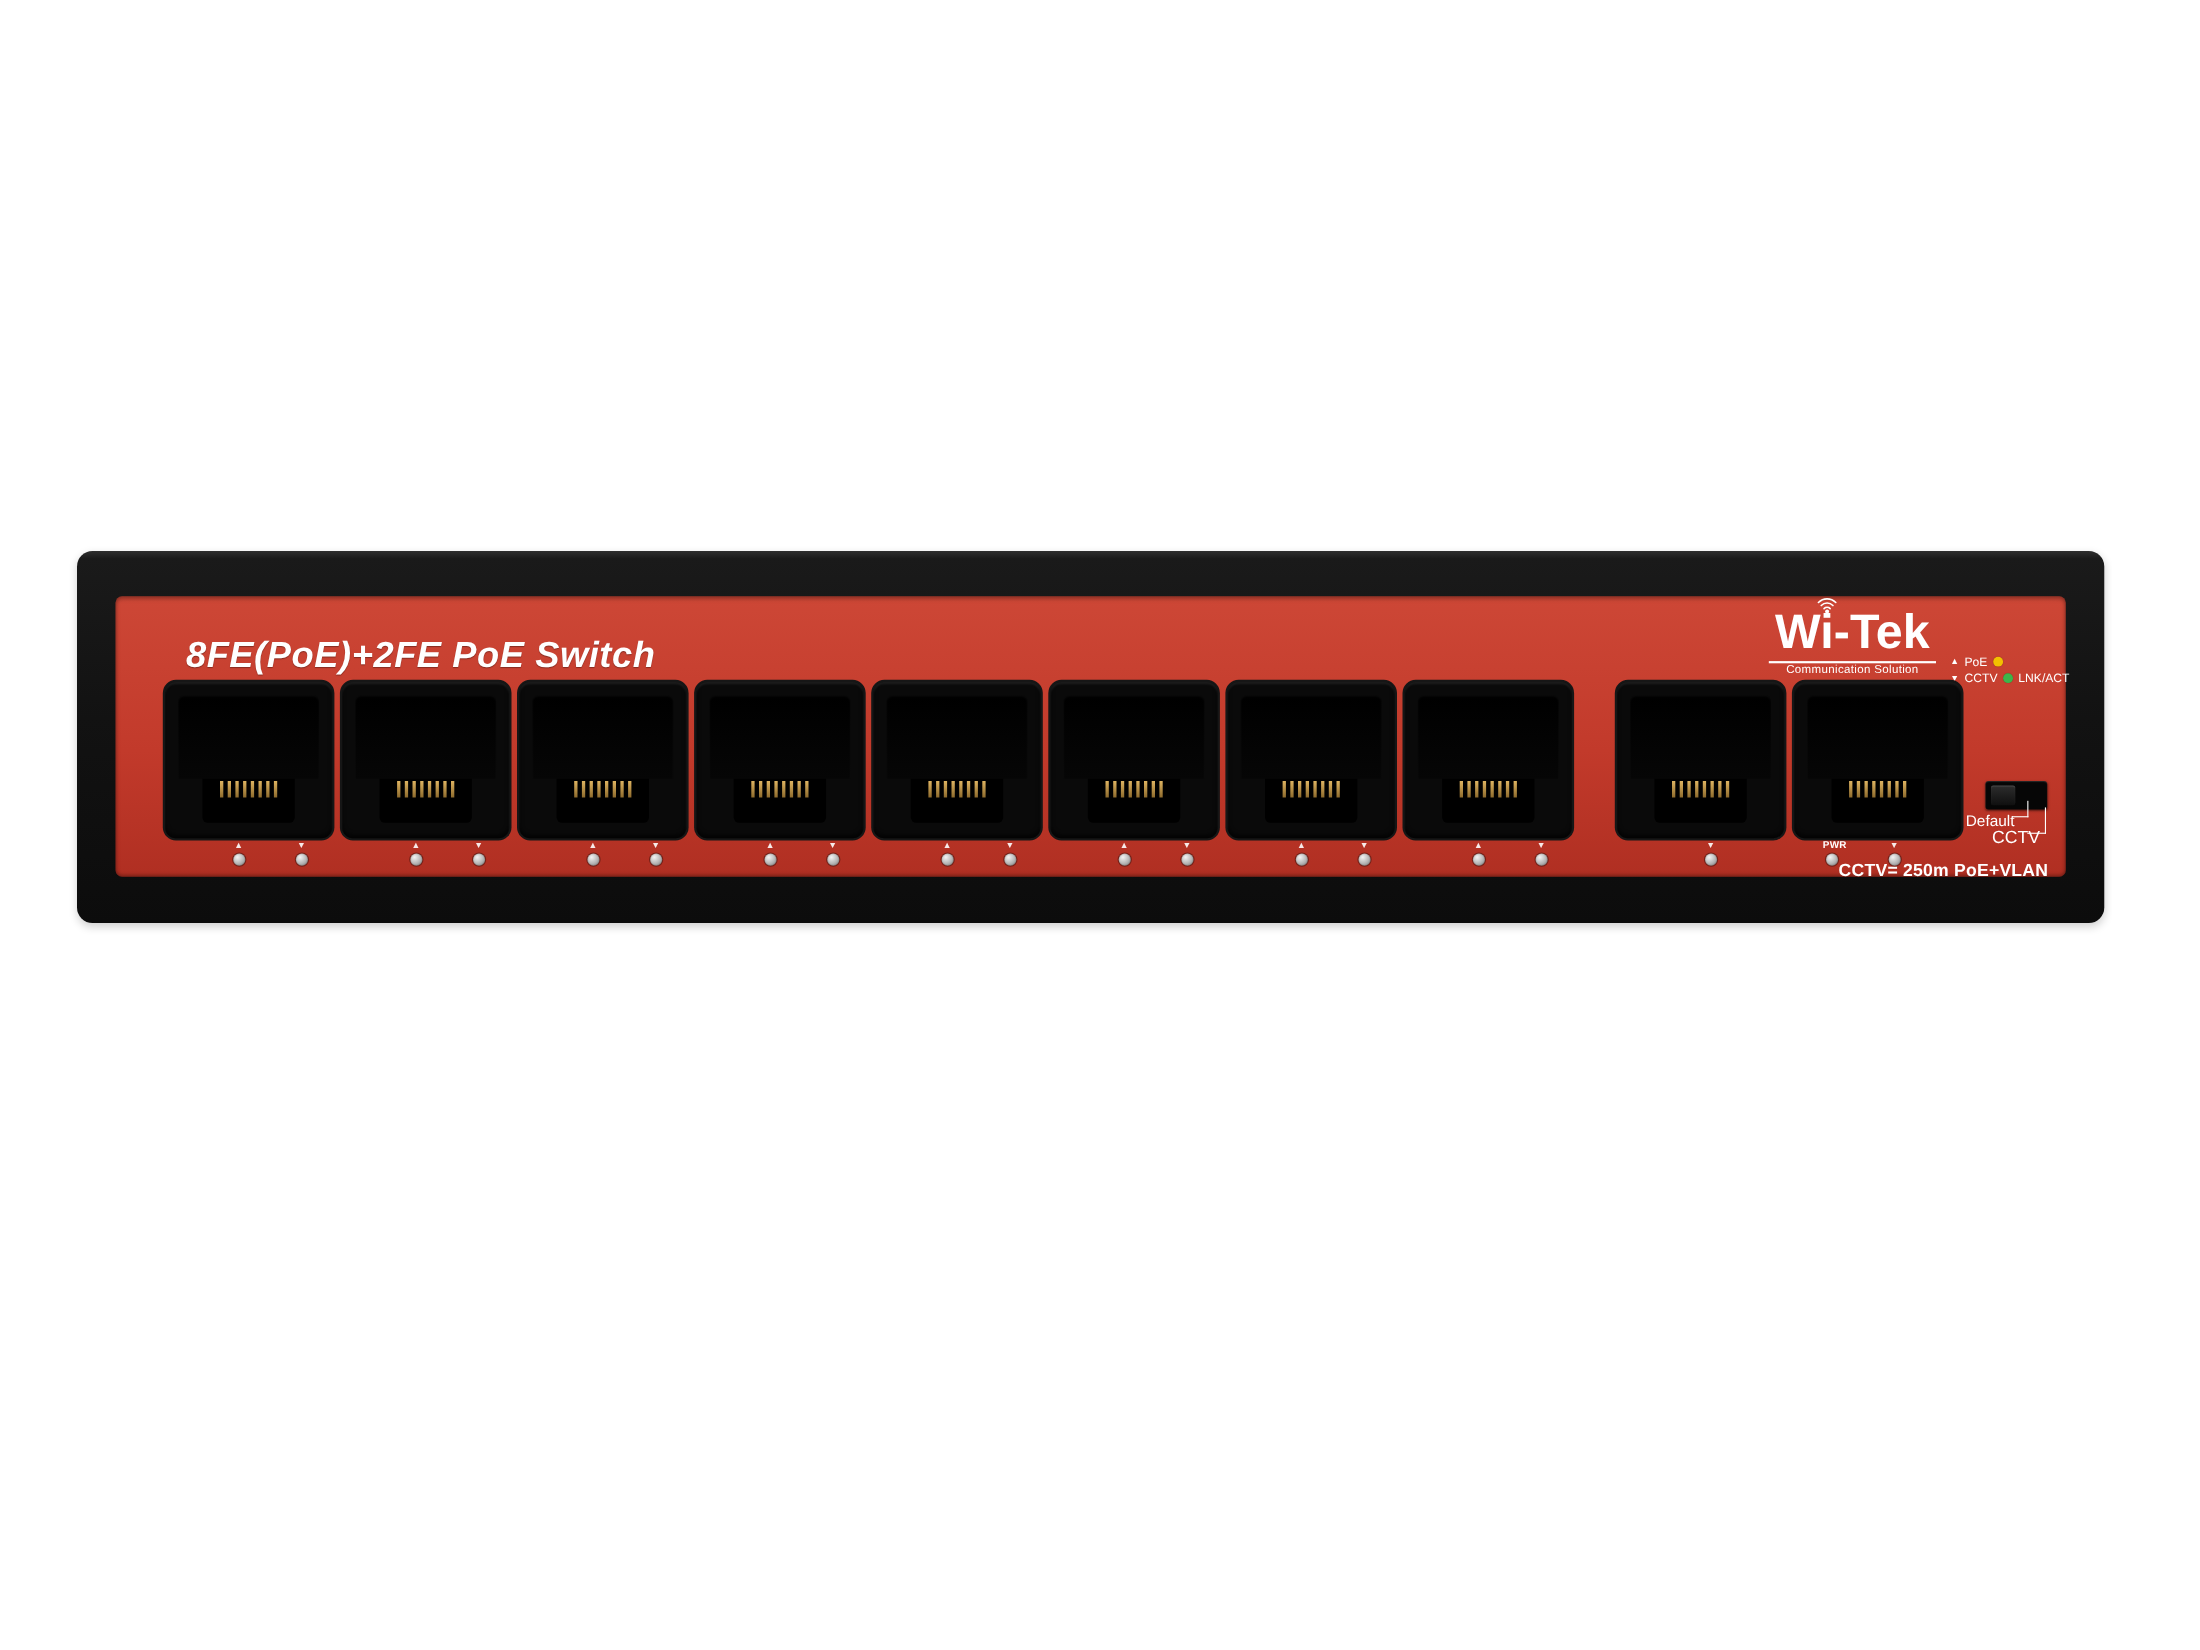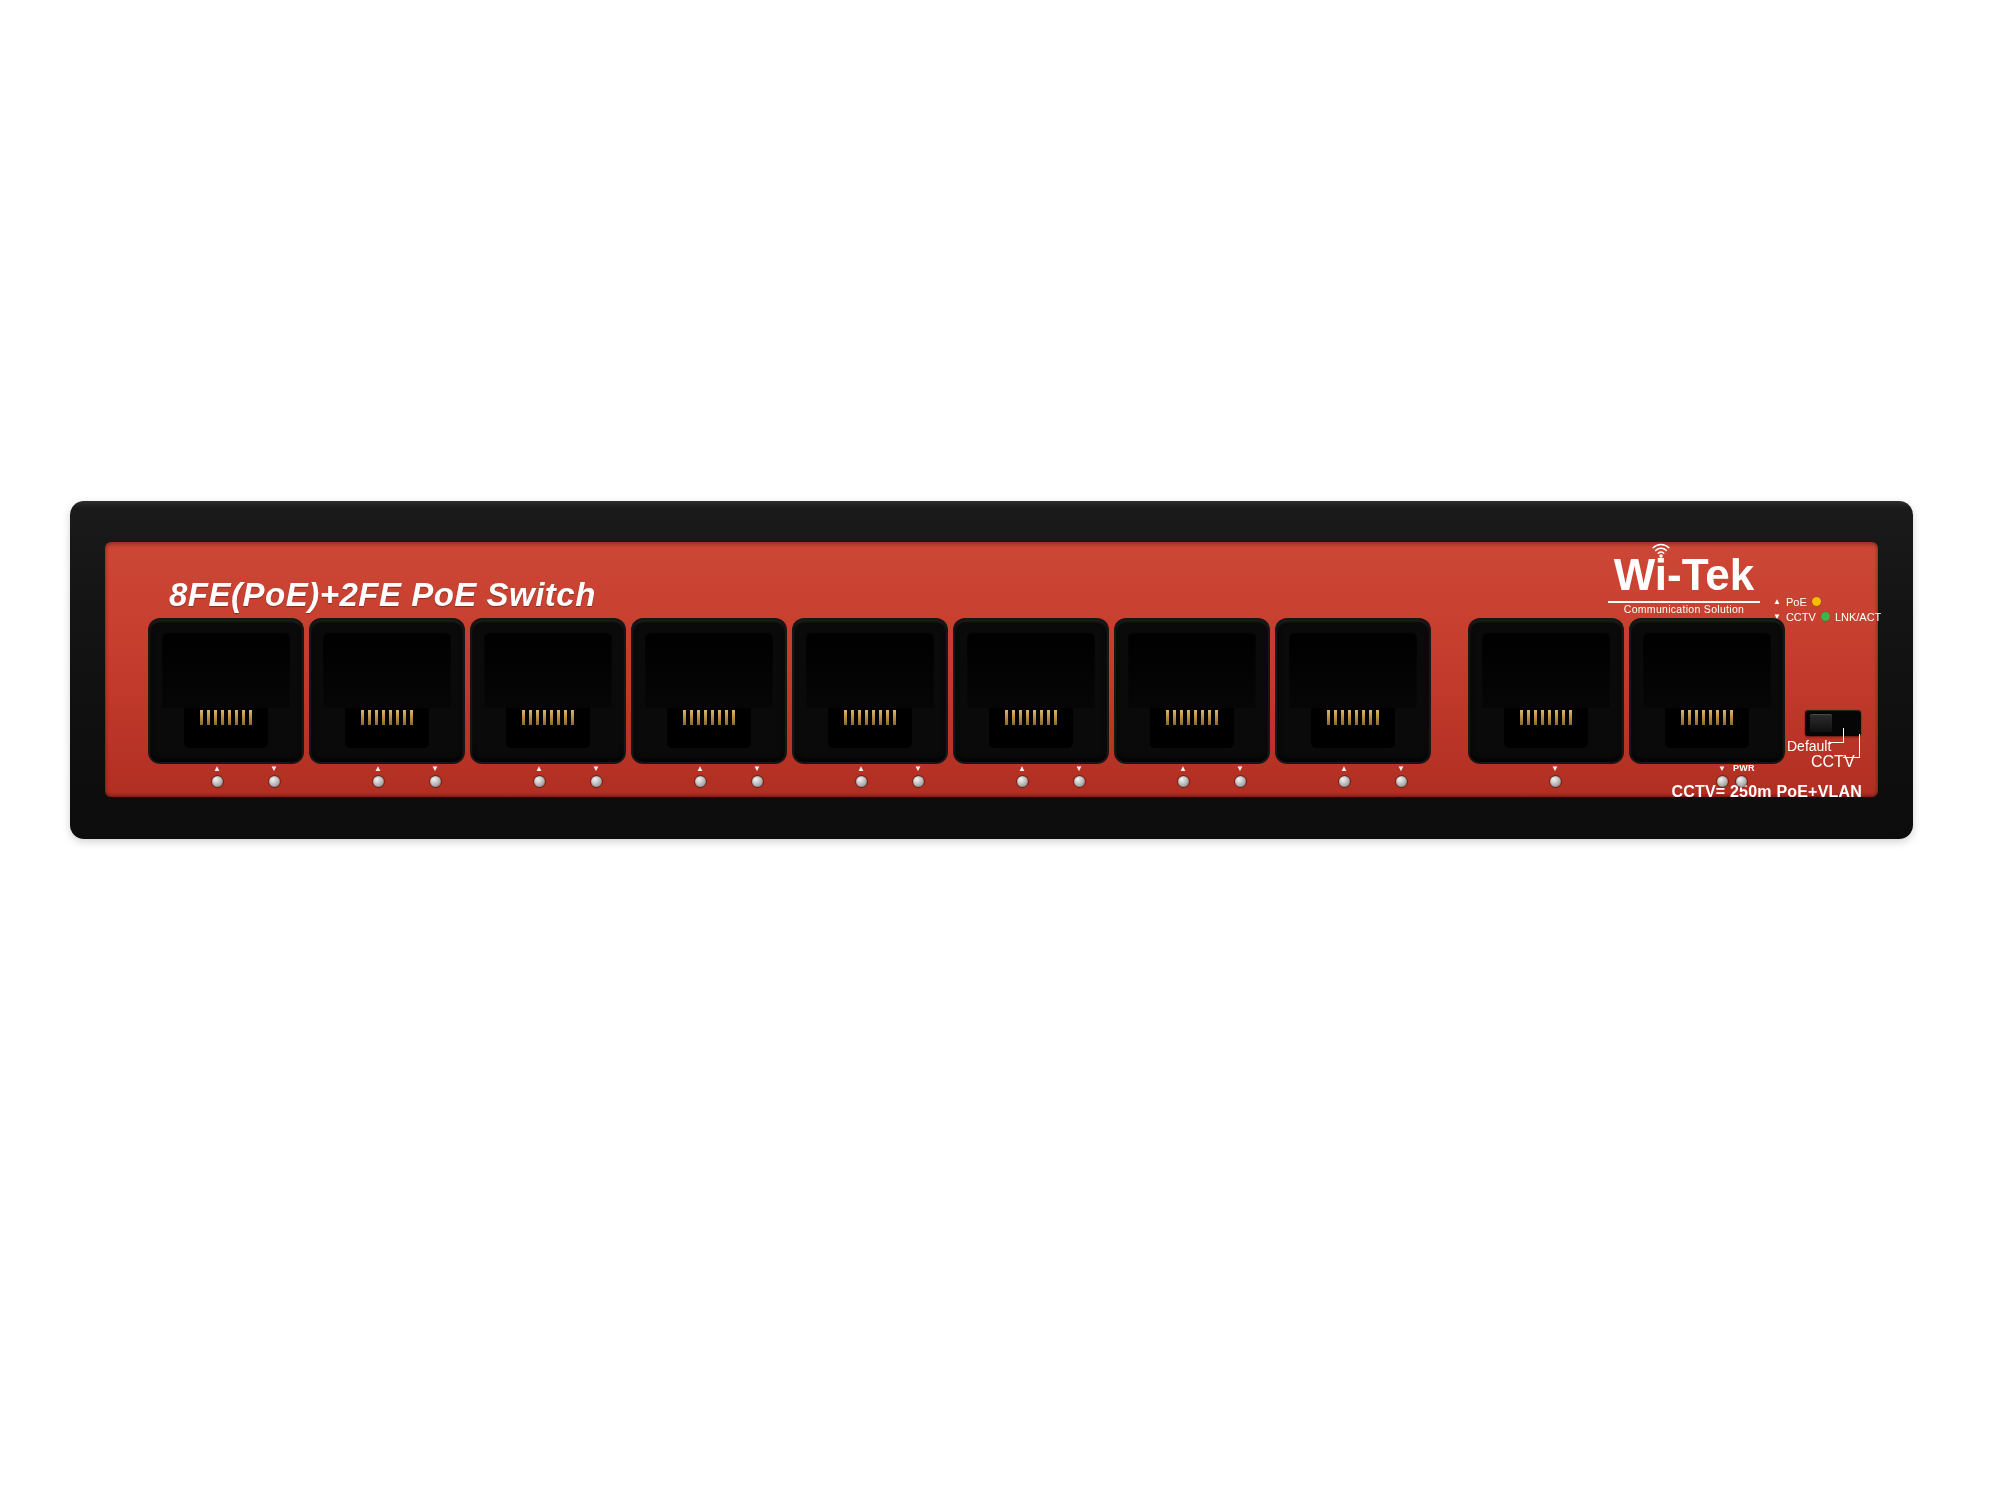--- a/index.html
+++ b/index.html
@@ -352,7 +352,7 @@
           <span class="tri">▼</span>
           <div class="led"></div>
         </div>
-        <div class="led-unit" style="left: 1628px;">
+        <div class="led-unit" style="left: 1552px;">
           <span class="pwr-label">PWR</span>
           <div class="led"></div>
         </div>

